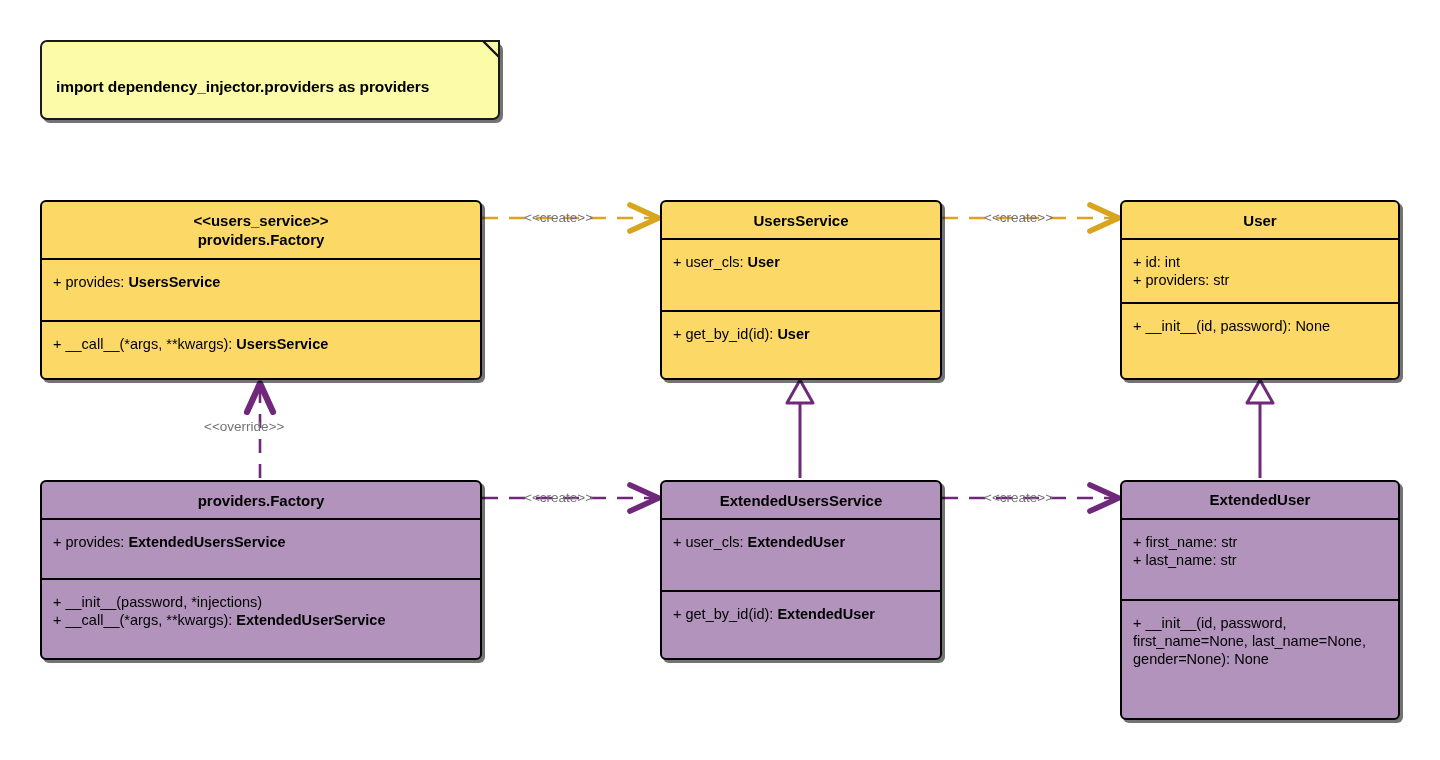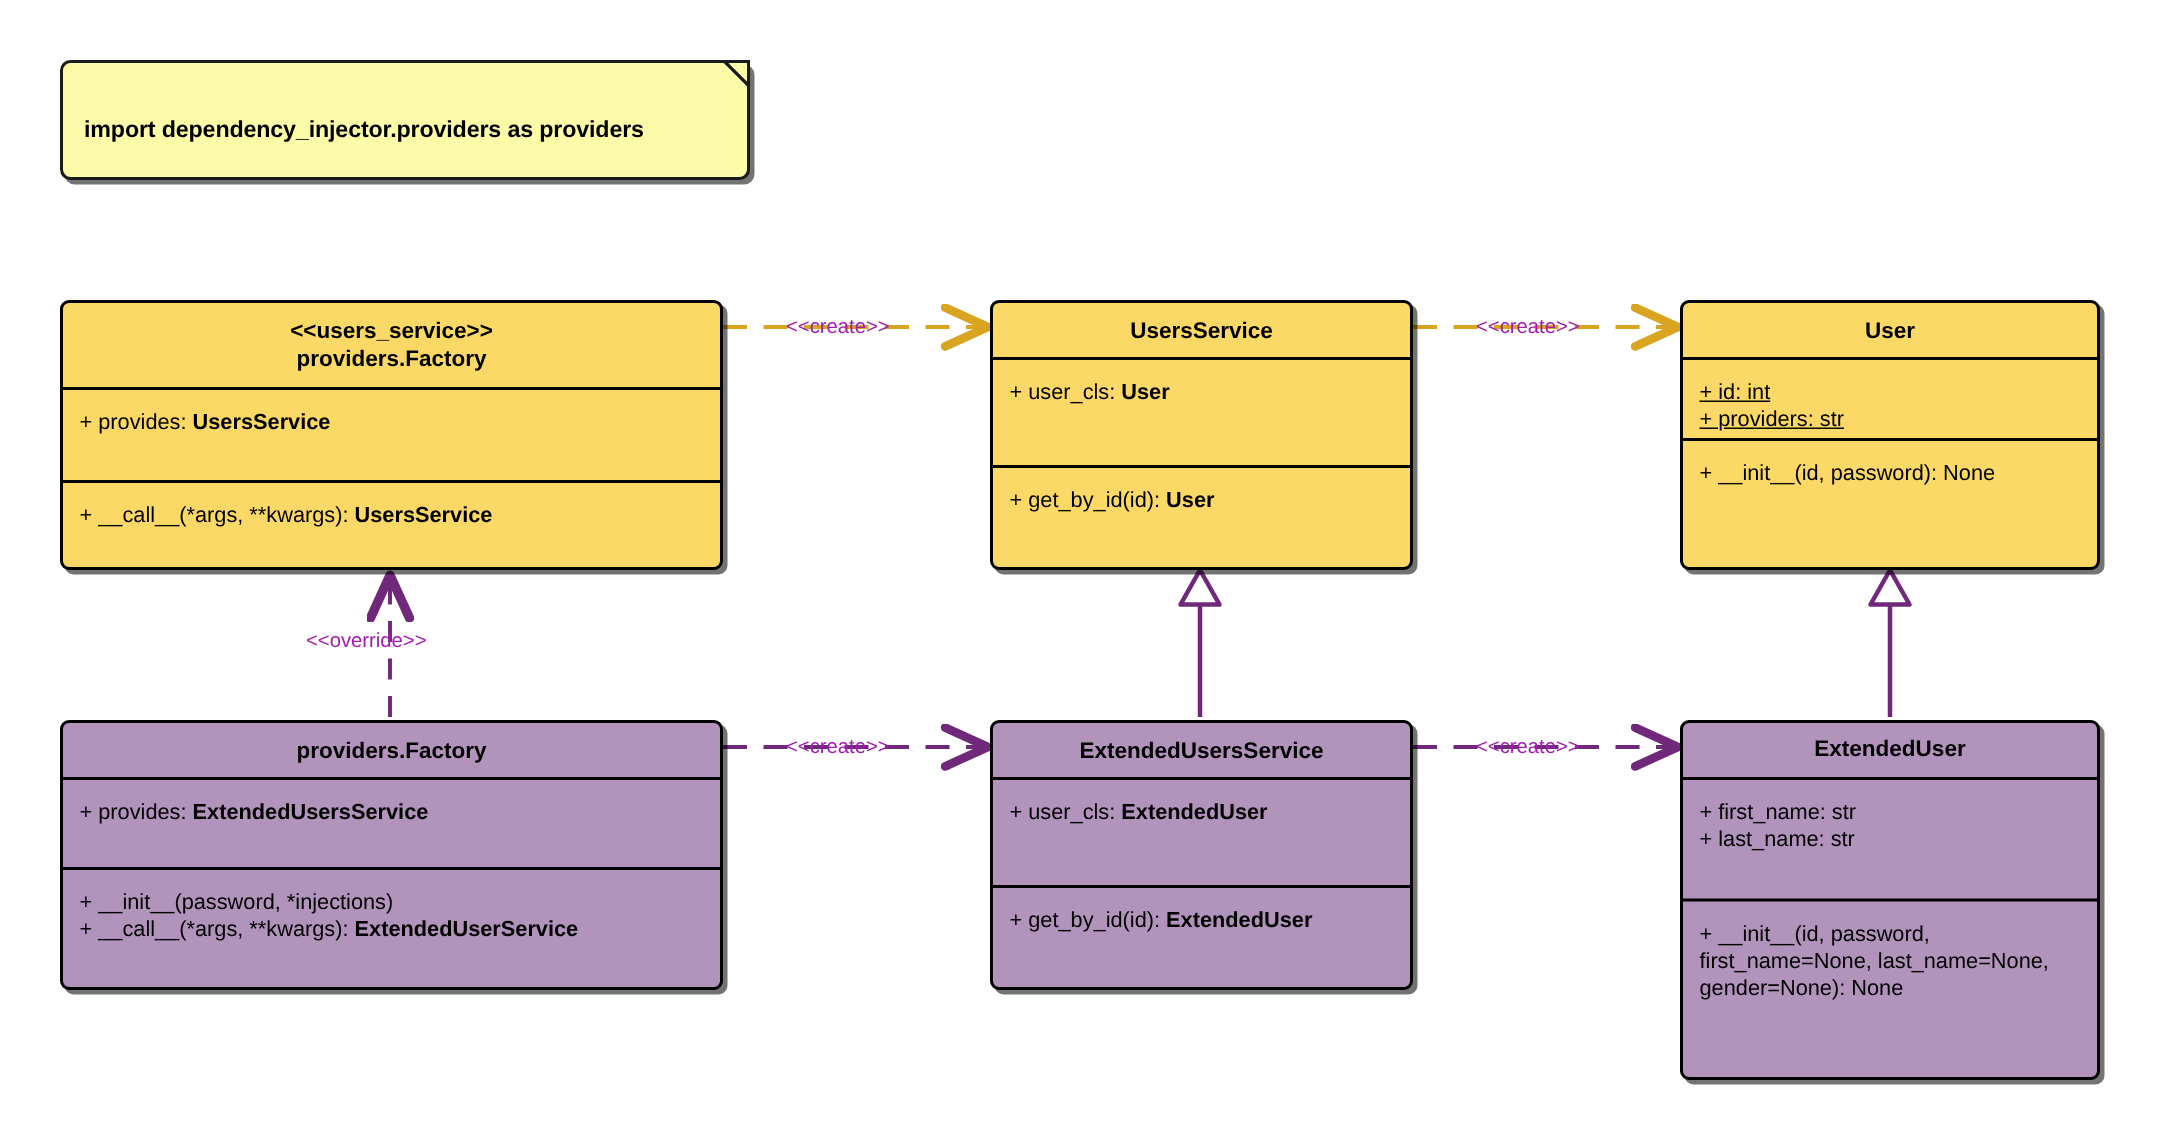--- a/index.html
+++ b/index.html
@@ -100,7 +100,7 @@
     font-size: 13.5px;
     line-height: 16px;
     white-space: nowrap;
-    color: #a21caf;
+    color: #737373;
     background: transparent;
   }
 

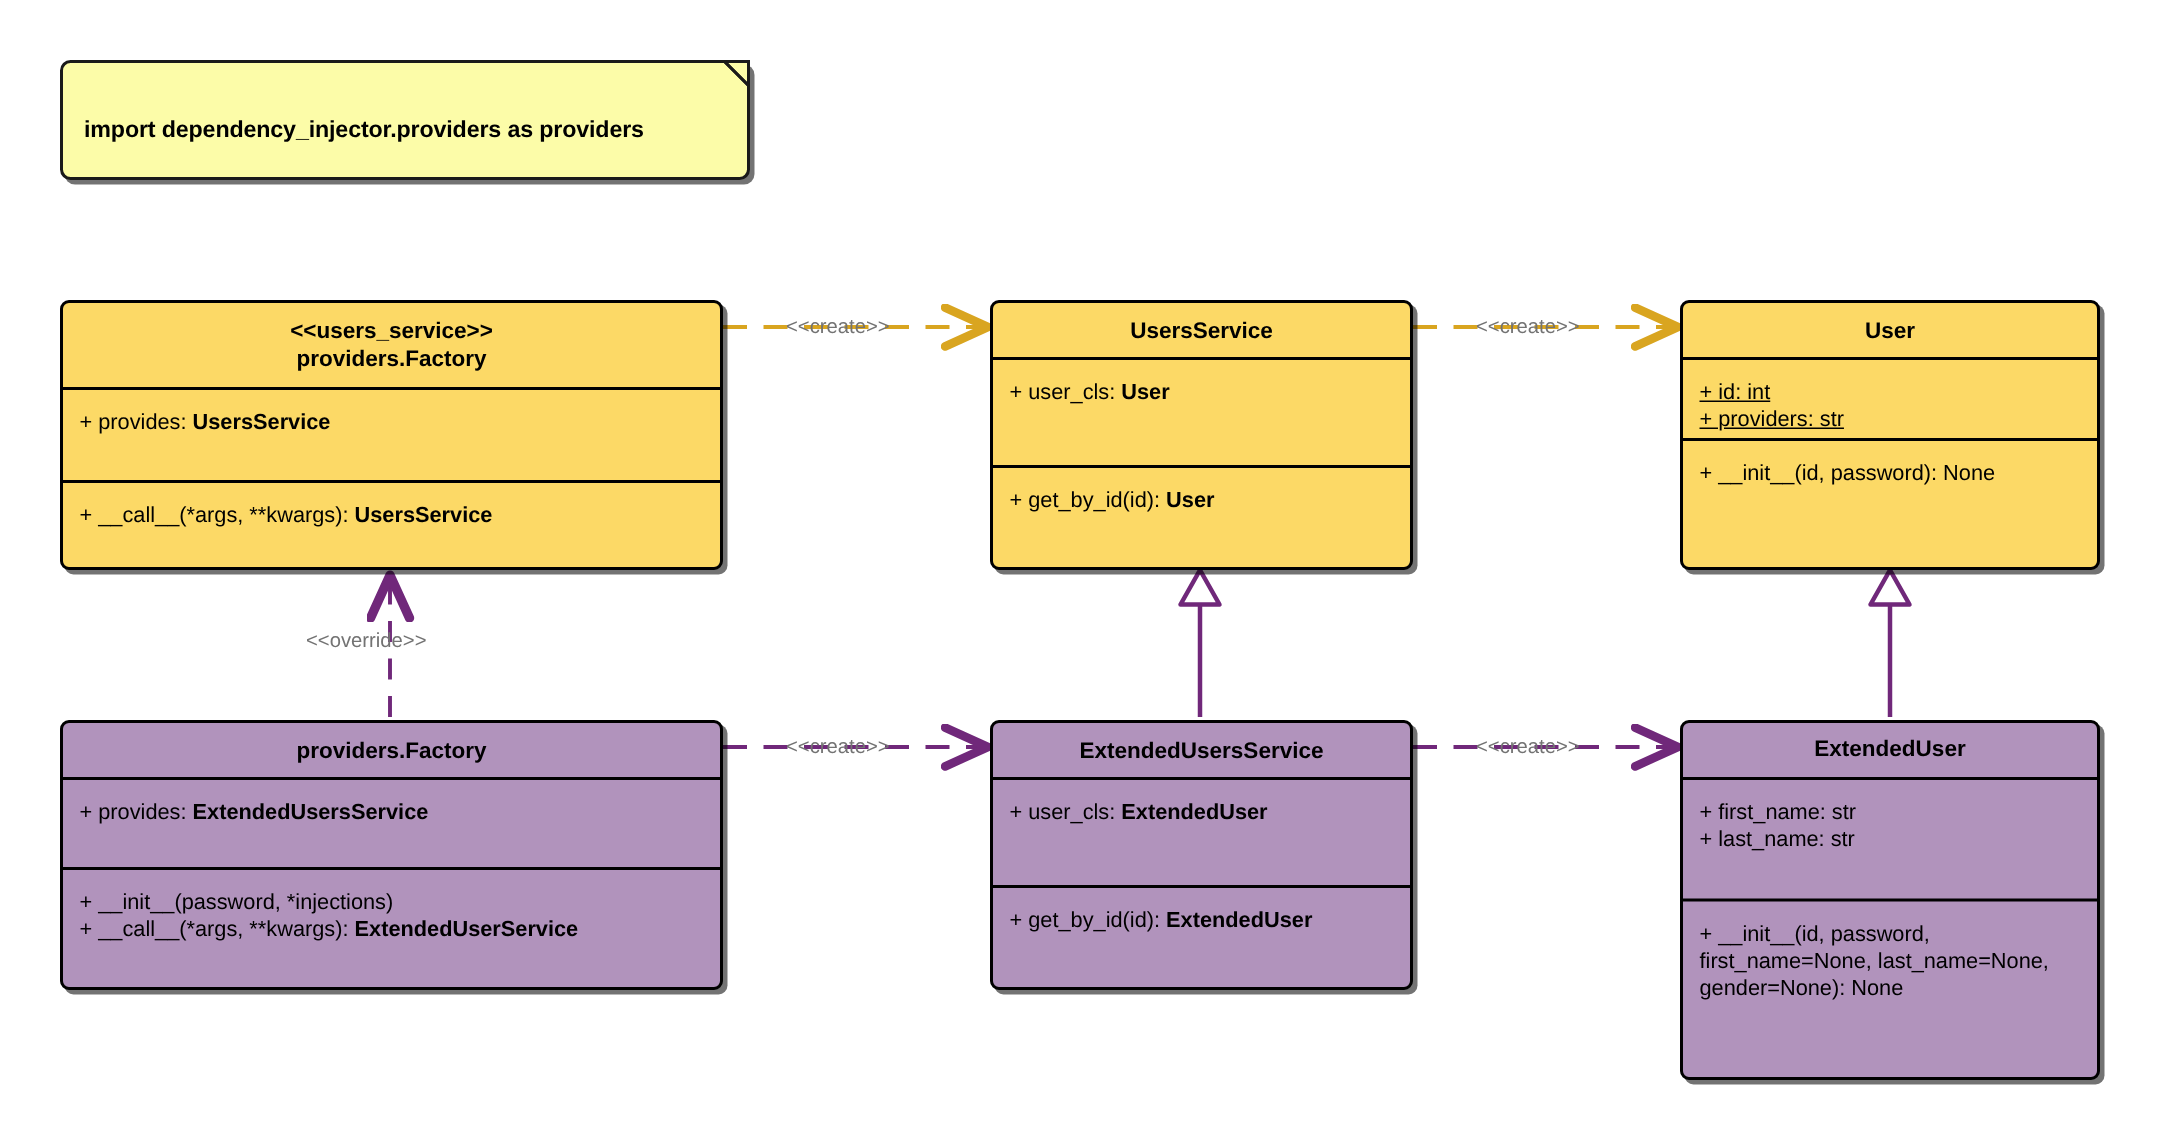--- a/index.html
+++ b/index.html
@@ -199,7 +199,7 @@
     <div class="uml-header" style="height:38px;">
       <span>User</span>
     </div>
-    <div class="uml-compartment" style="height:52px;text-decoration:underline;">
+    <div class="uml-compartment" style="height:62px;">
       <div class="row"><span>+ id: int</span></div>
       <div class="row"><span>+ providers: str</span></div>
     </div>

